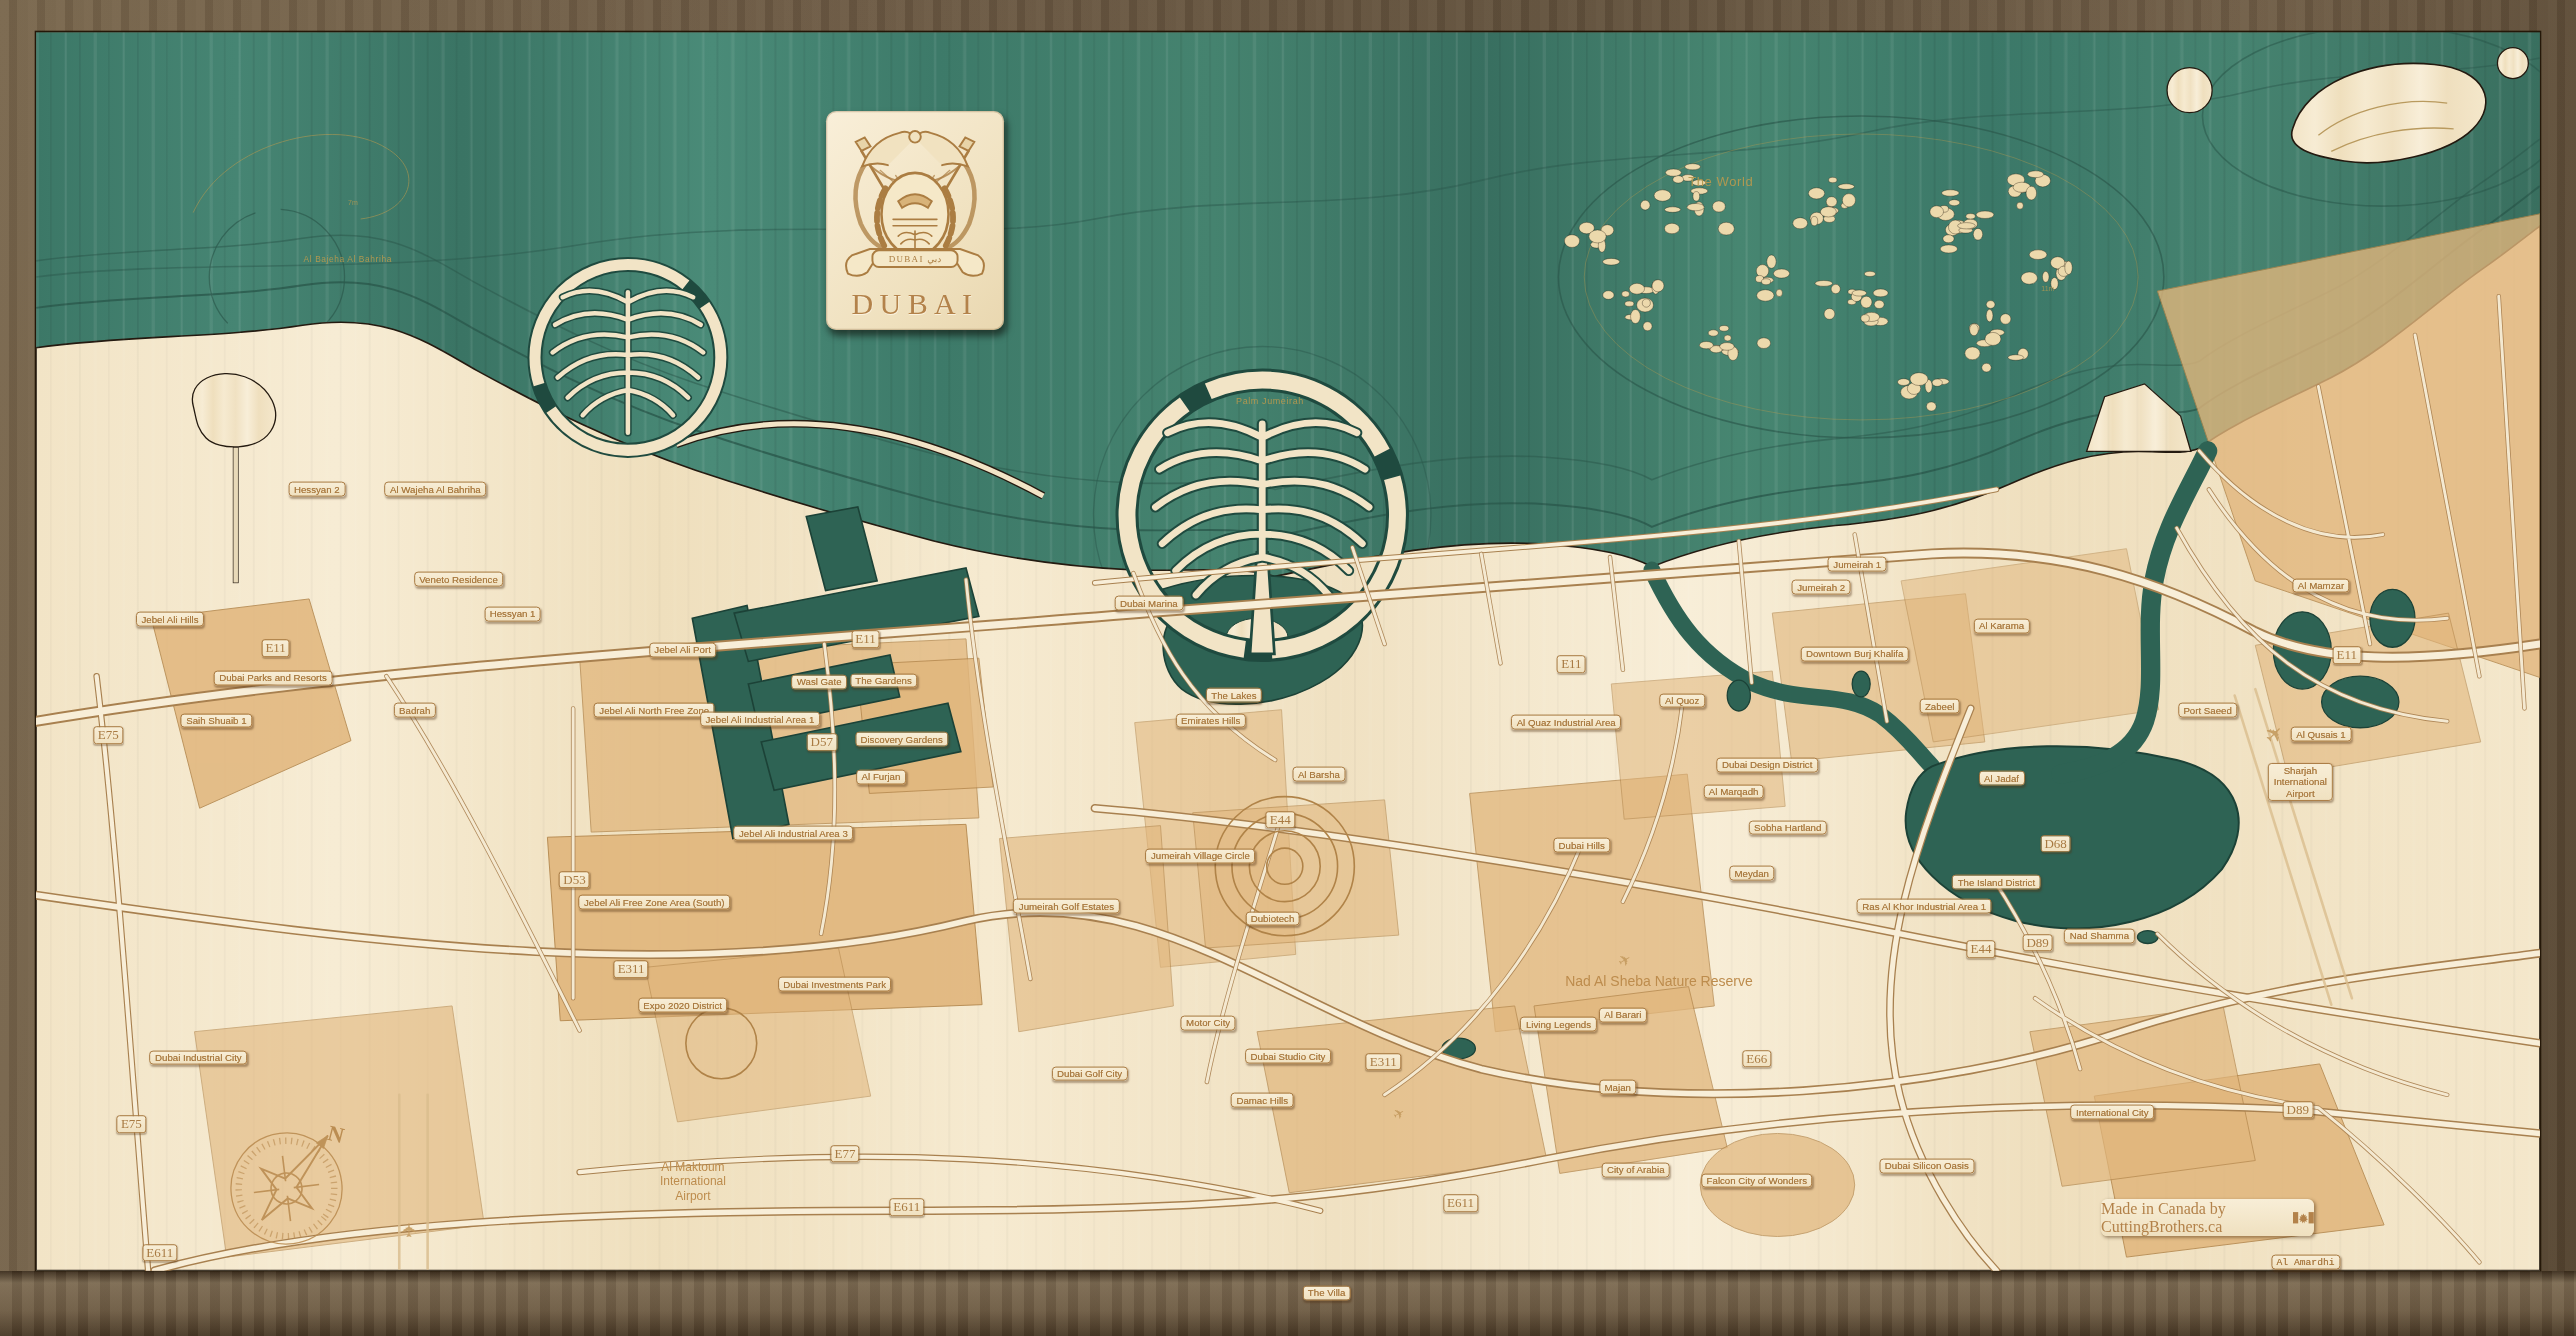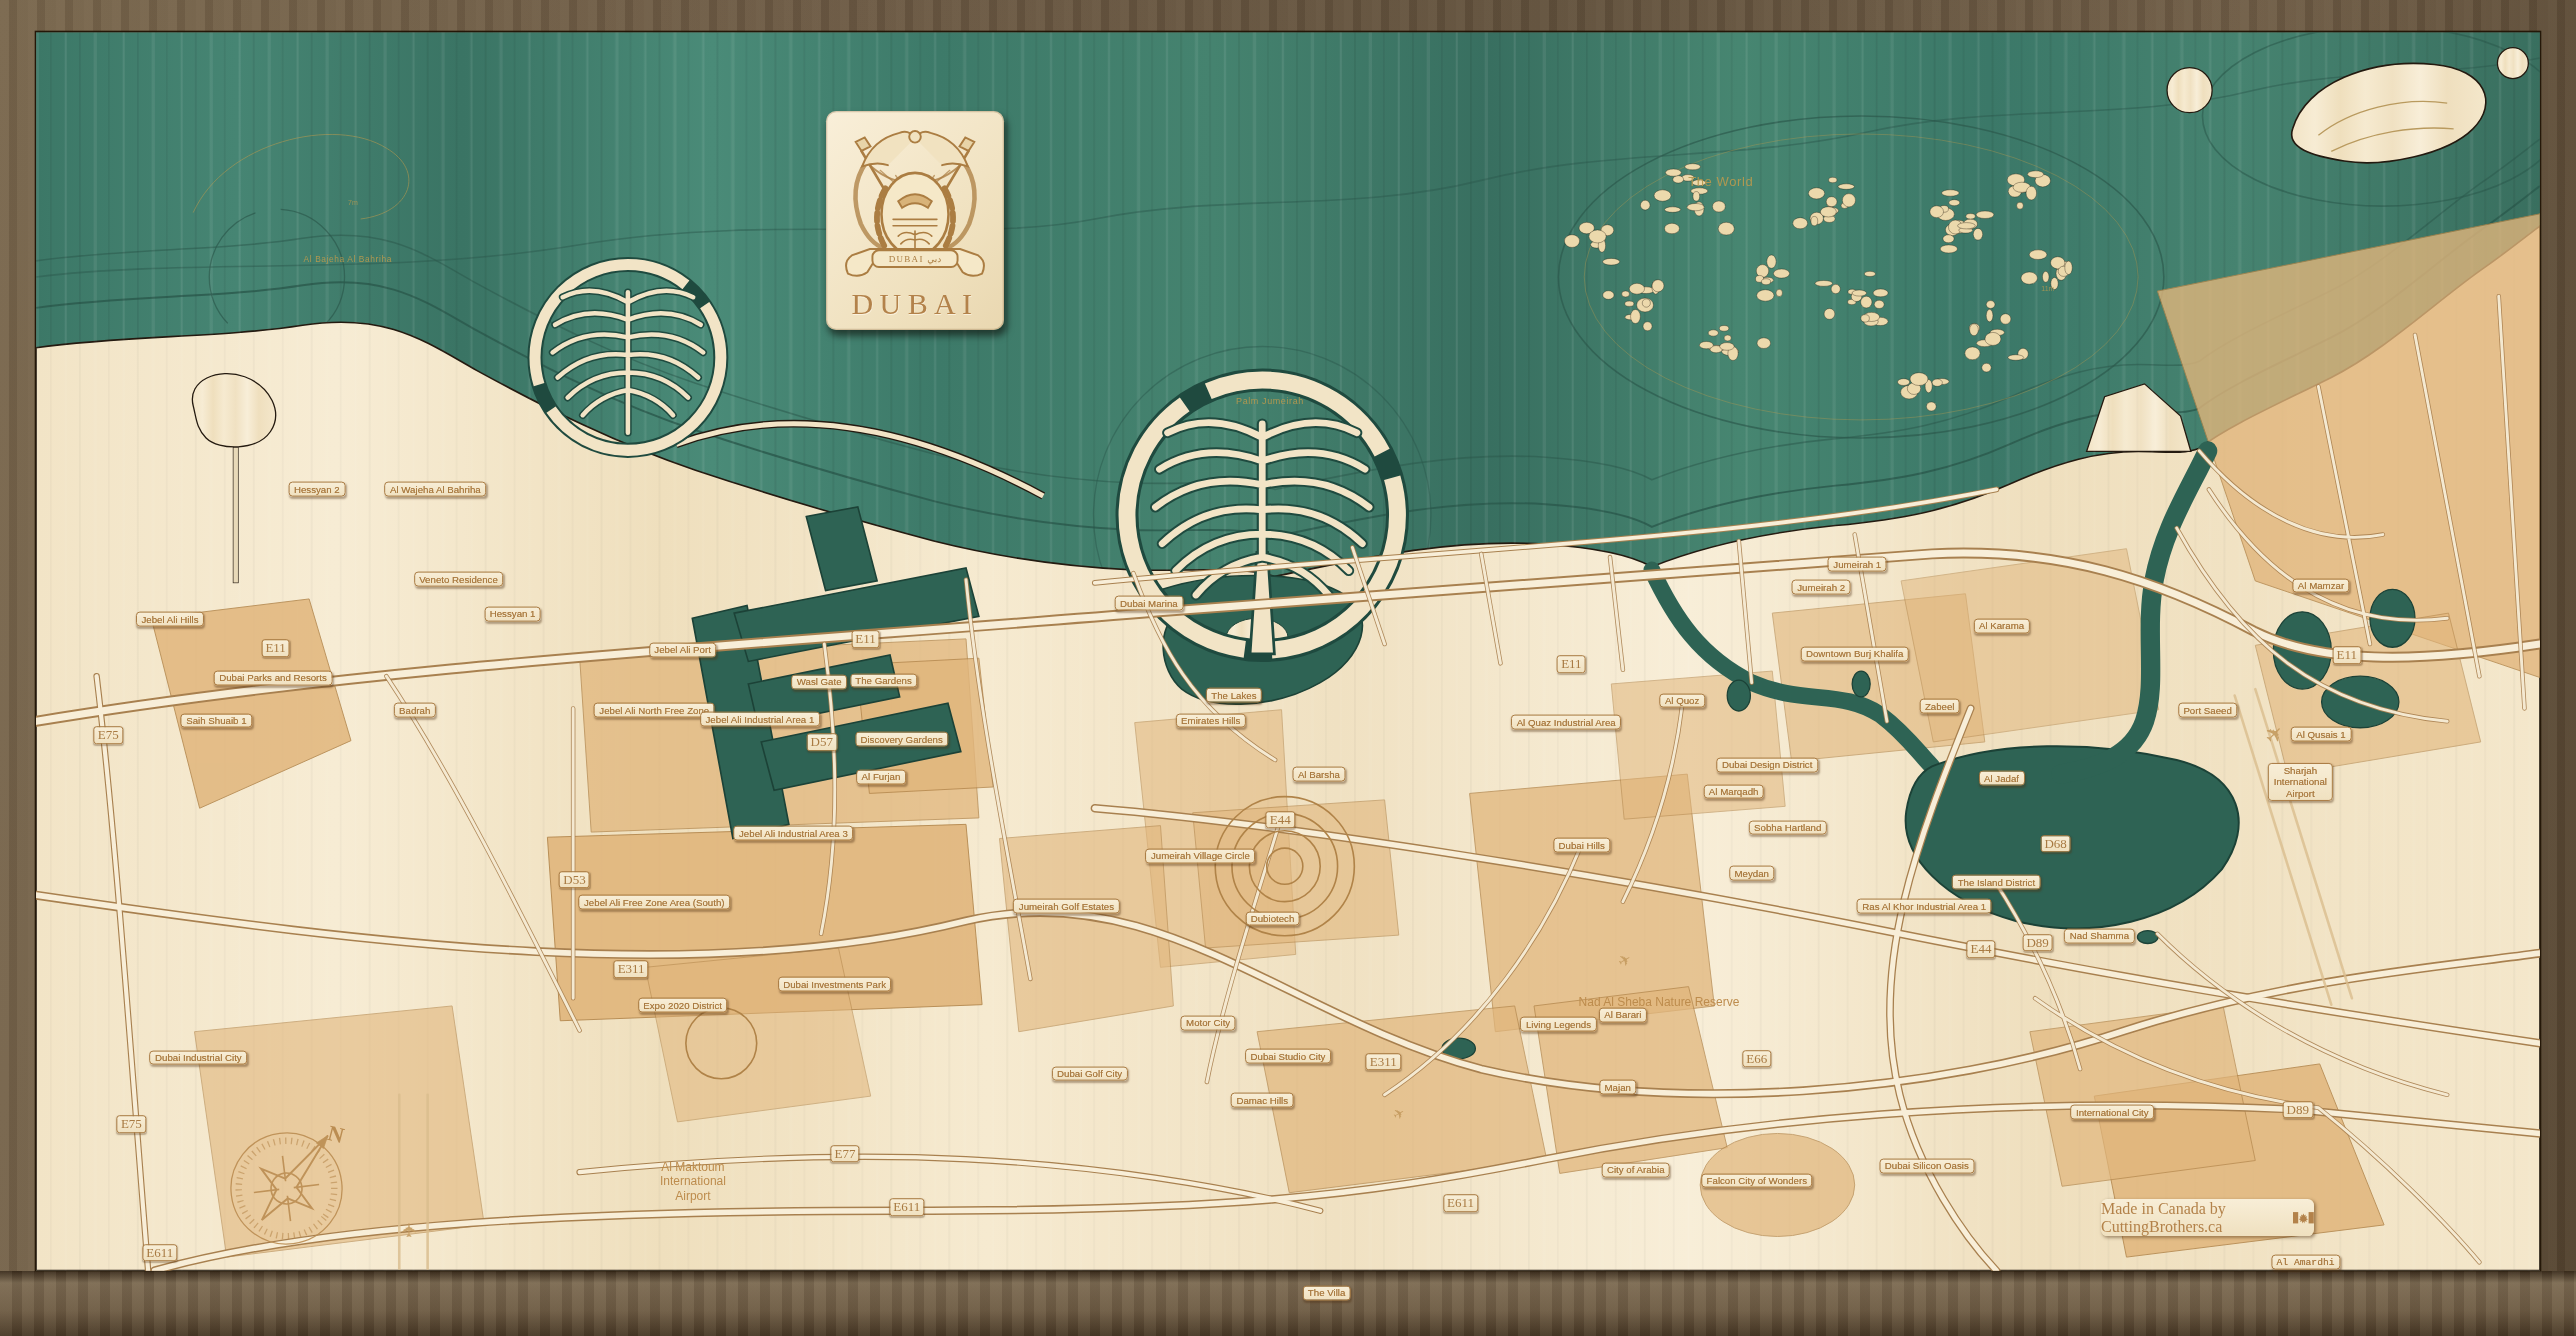--- a/index.html
+++ b/index.html
@@ -460,7 +460,7 @@
         <div class="lbl k-water" style="left: 13.5%; top: 19.4%; font-size: 8.4px;">Al Bajeha Al Bahriha</div>
         <div class="lbl k-depth" style="left: 13.7%; top: 15.2%;">7m</div>
         <div class="lbl k-depth" style="left: 79.5%; top: 21.6%;">11m</div>
-        <div class="lbl k-plain k-it" style="left: 64.4%; top: 73.4%; font-size: 12px; margin-top: 21px;">Nad Al Sheba Nature Reserve</div>
+        <div class="lbl k-plain k-it" style="left: 64.4%; top: 73.4%; font-size: 14px;">Nad Al Sheba Nature Reserve</div>
         <div class="lbl k-plain" style="left: 26.9%; top: 88.4%; font-size: 12px;">Al Maktoum
 International
 Airport</div>

